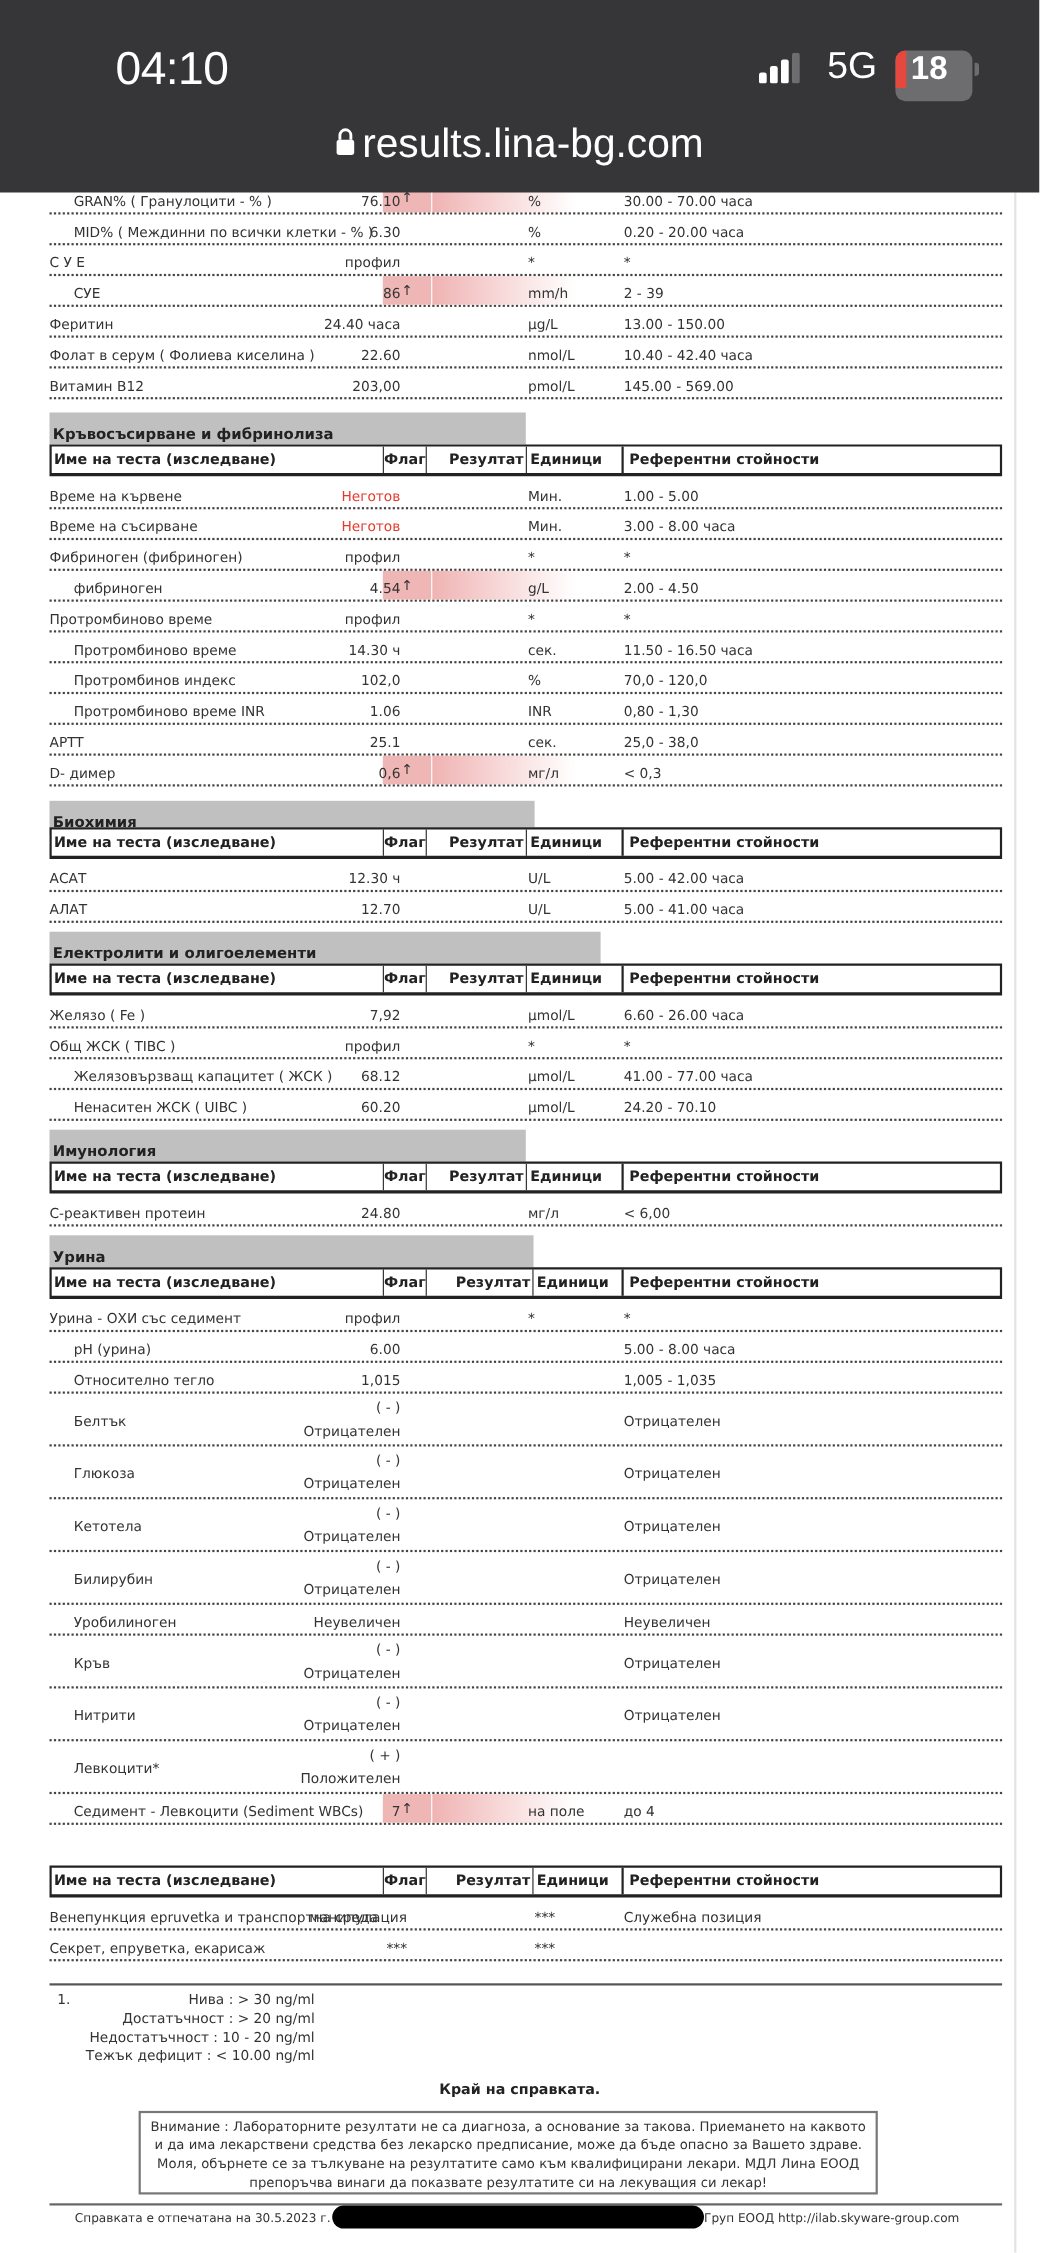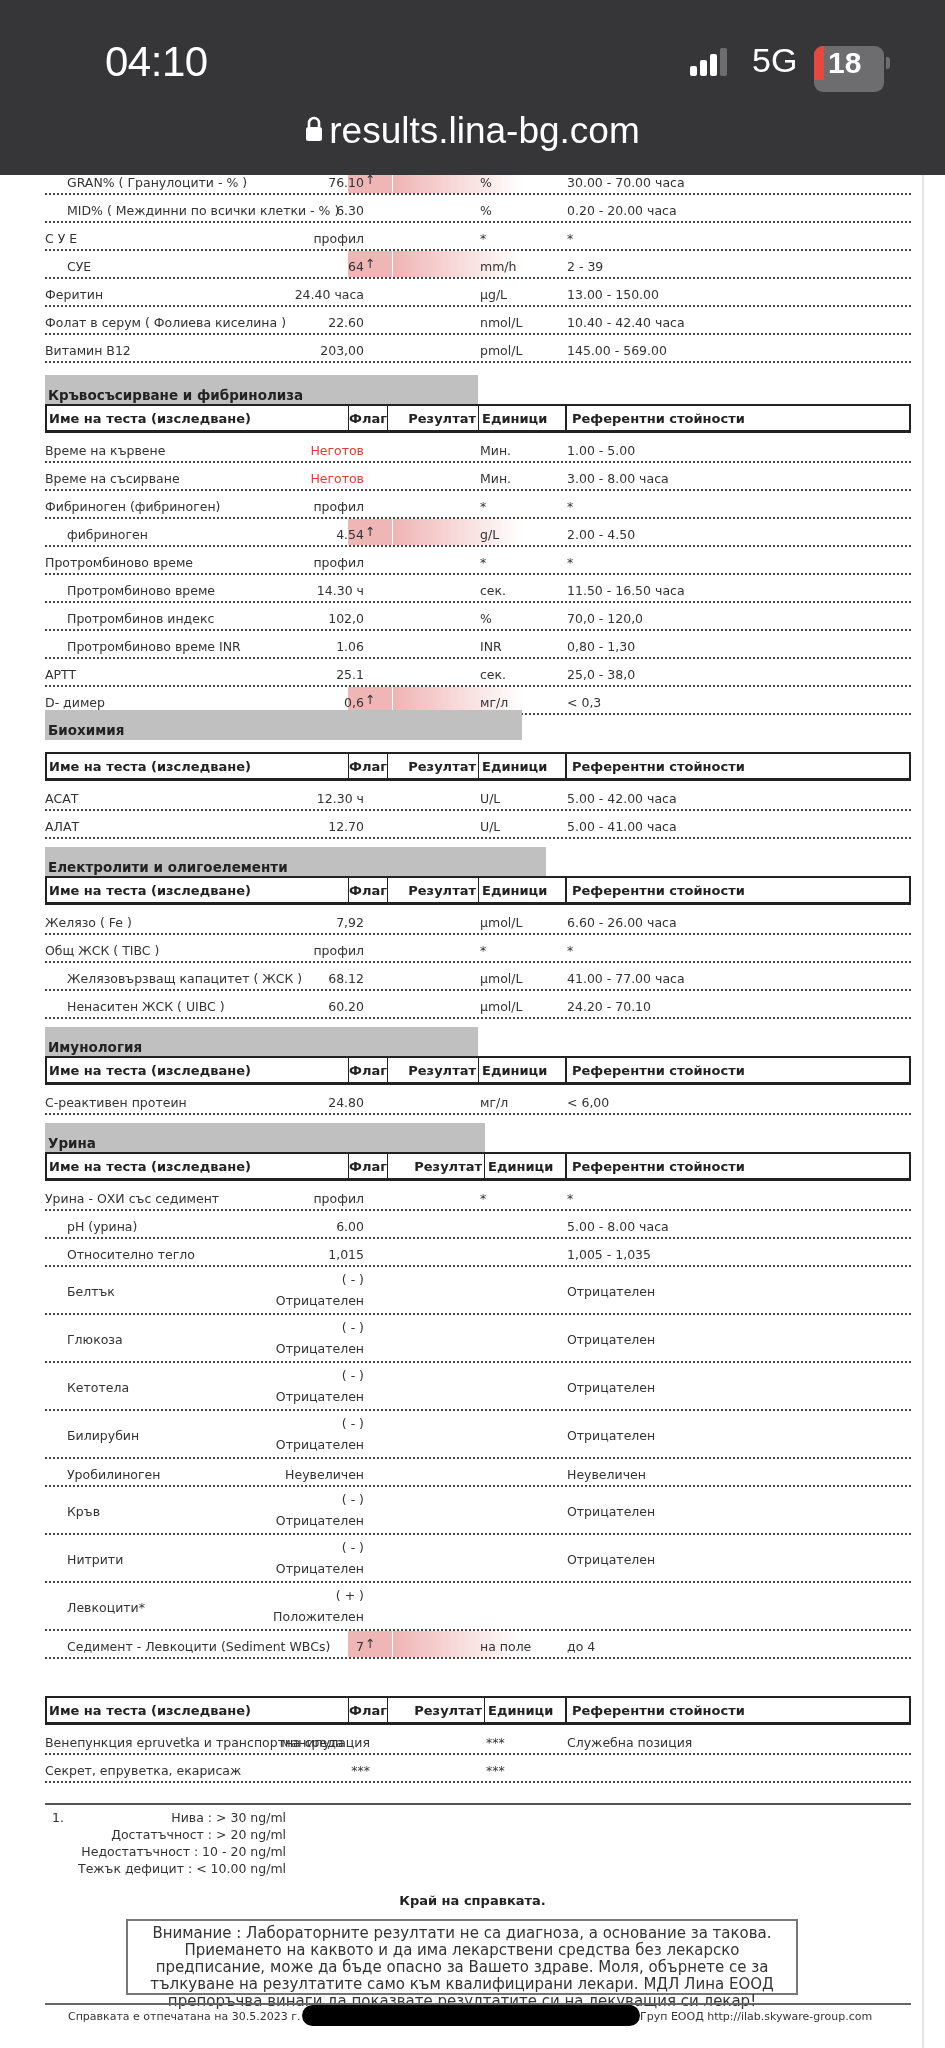--- a/index.html
+++ b/index.html
@@ -110,7 +110,7 @@
       <div class="resbg"></div>
     <div class="name indent">СУЕ</div>
     <div class="flag">↑</div>
-    <div class="res">64</div>
+    <div class="res">86</div>
     <div class="unit">mm/h</div>
     <div class="ref">2 - 39</div>
   </div>

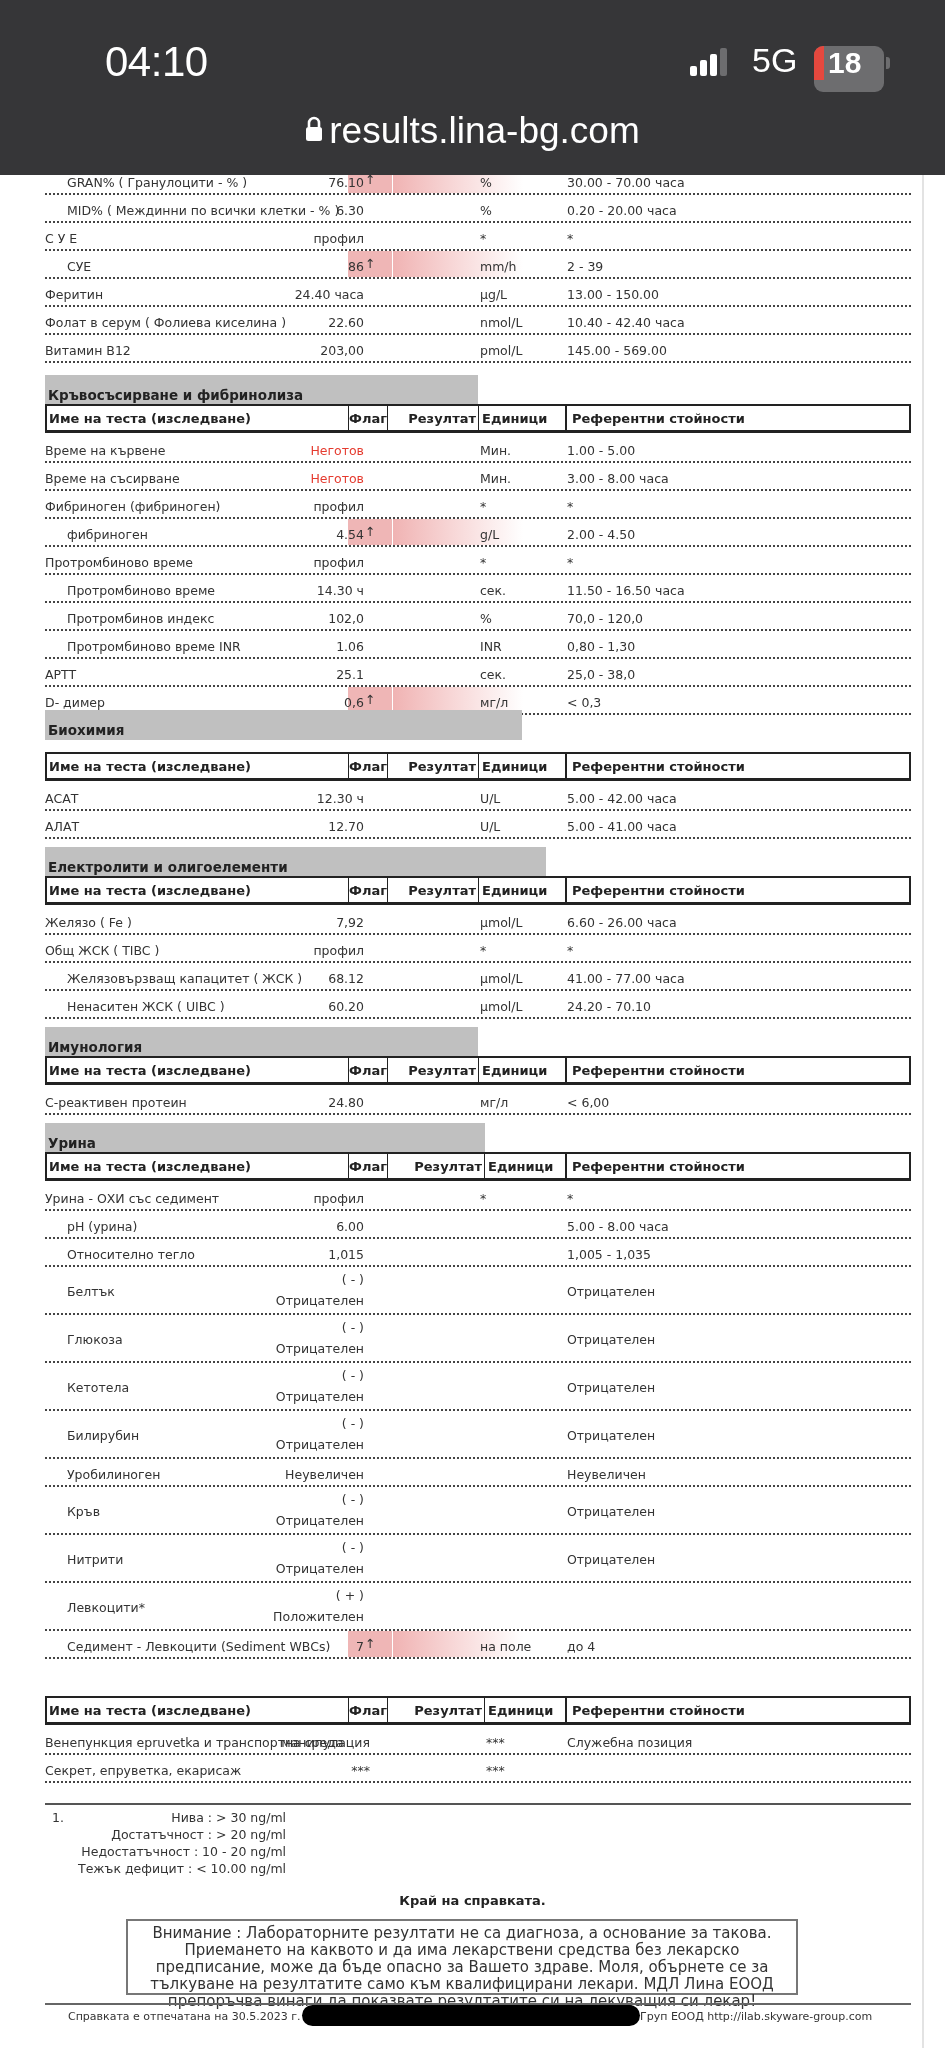--- a/index.html
+++ b/index.html
@@ -210,7 +210,7 @@
     <div class="ref">&lt; 0,3</div>
   </div>
 
-  <div class="sect" style="top:535px; width:477px">
+  <div class="sect" style="top:553px; width:441px">
       <span>Биохимия</span>
     </div>
   <div class="hdr" style="top:577px">

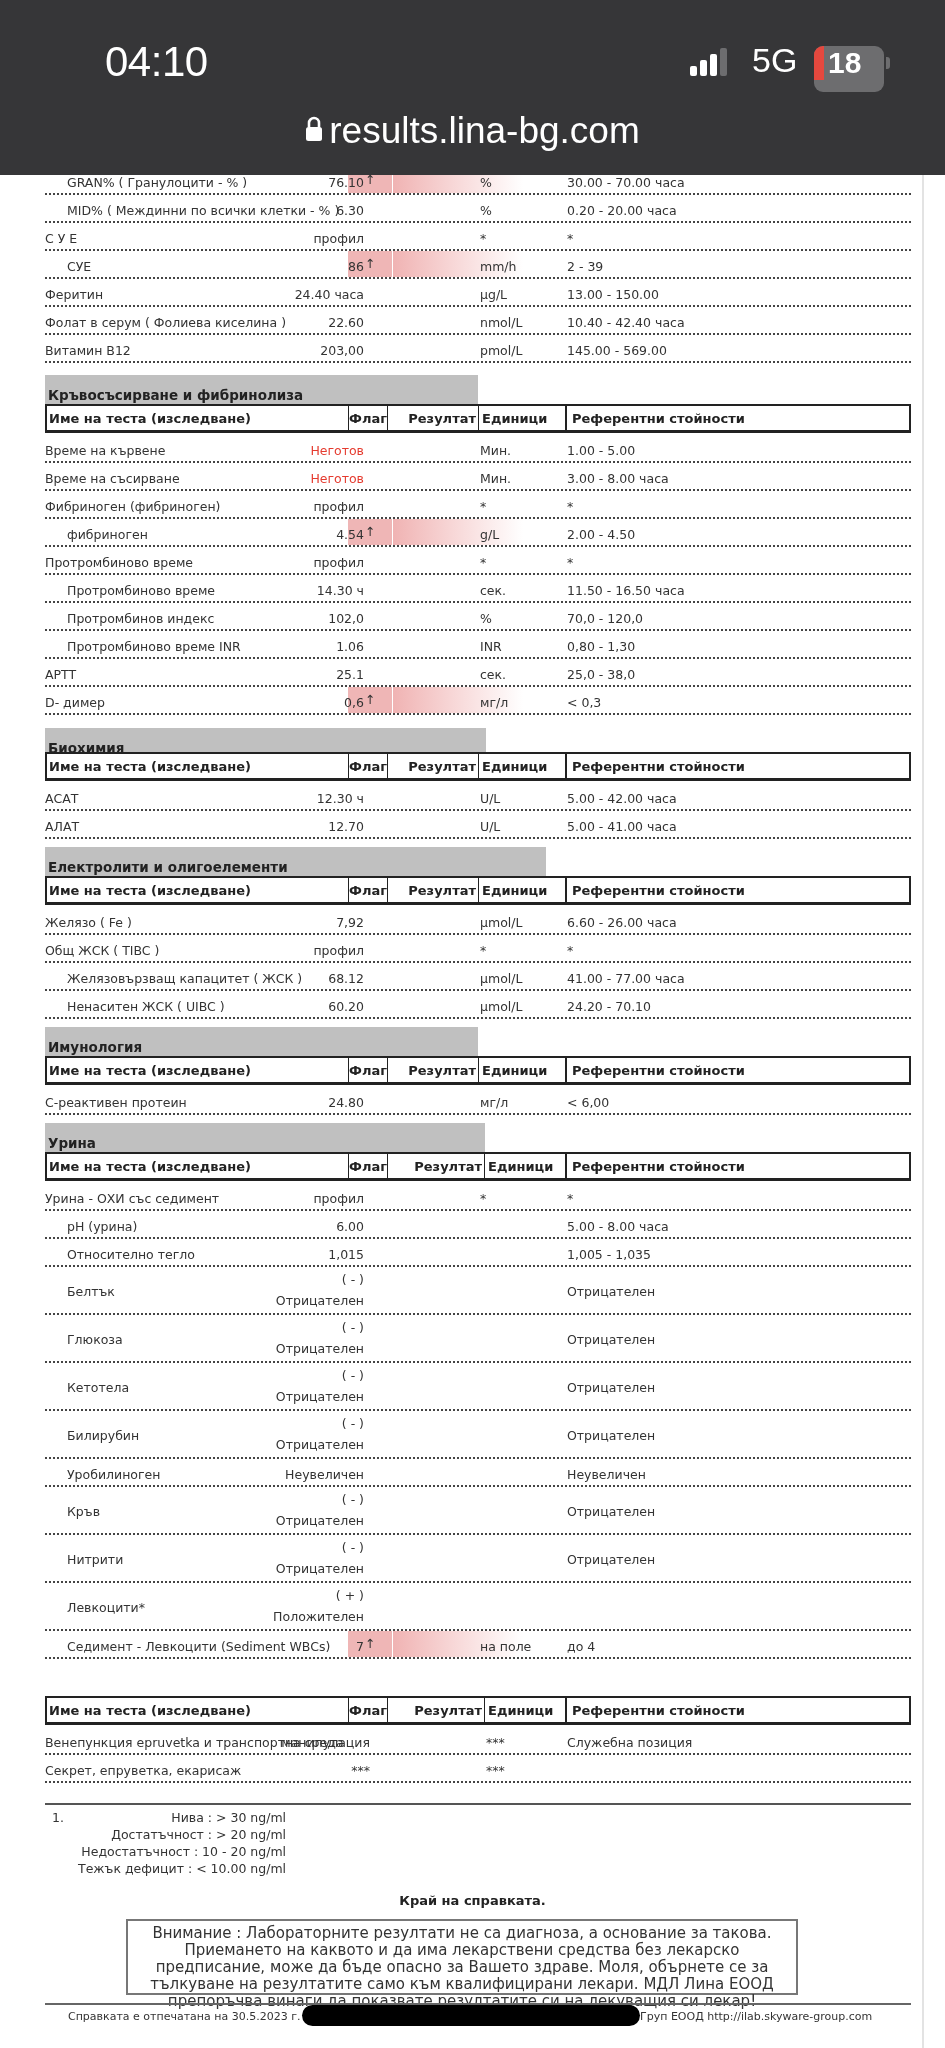--- a/index.html
+++ b/index.html
@@ -50,7 +50,7 @@
   .notes .num { position: absolute; left: 0; top: 0; }
   .notes .lines { position: absolute; left: 26px; top: 0; white-space: nowrap; text-align: right; }
   .end { position: absolute; left: 0; width: 945px; top: 1718px; text-align: center; font-weight: bold; font-size: 13px; color: #222; }
-  .warn { position: absolute; left: 126px; top: 1744px; width: 672px; height: 76px; border: 2px solid #777; font-size: 15px; line-height: 17px; text-align: center; color: #333; padding: 4px 6px; }
+  .warn { position: absolute; left: 126px; top: 1744px; width: 672px; height: 76px; border: 2px solid #777; font-size: 12px; line-height: 17px; text-align: center; color: #333; padding: 4px 6px; }
   .footer-line { position: absolute; left: 45px; top: 1828px; width: 866px; height: 2px; background: #666; }
   .footer { position: absolute; left: 68px; top: 1835px; font-size: 11px; color: #333; white-space: nowrap; }
   .footer-r { position: absolute; left: 640px; top: 1835px; font-size: 11px; color: #333; white-space: nowrap; }

